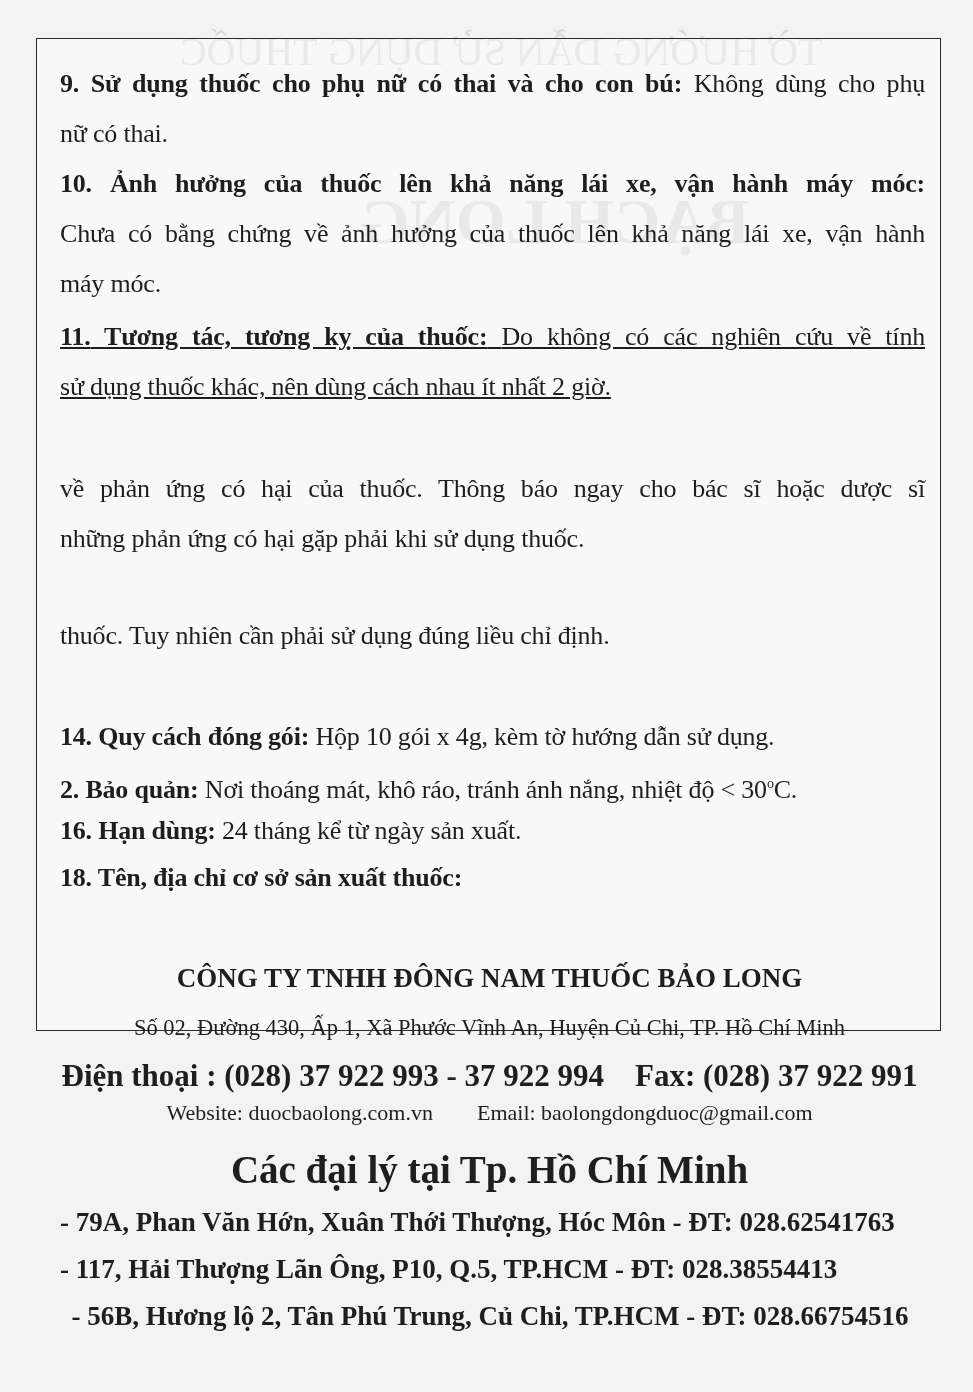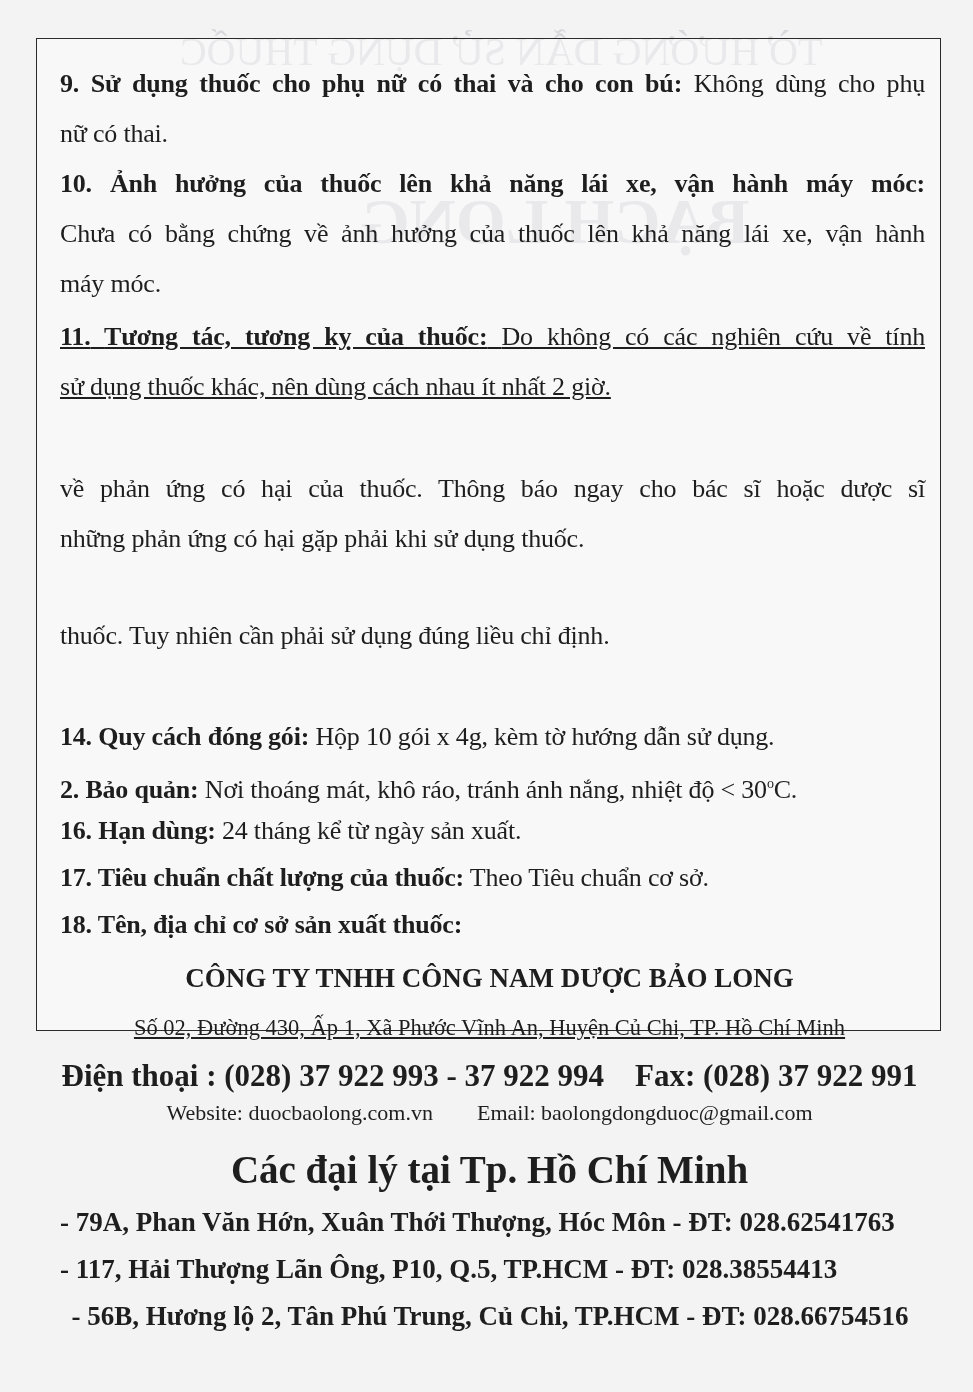--- a/index.html
+++ b/index.html
@@ -134,7 +134,6 @@
     <span class="line"><b><span>14.</span> <span>Quy cách đóng gói:</span></b> <span>Hộp 10 gói x 4g, kèm tờ hướng dẫn sử dụng.</span></span>
     <span class="line"><b><span>2.</span> <span>Bảo quản:</span></b> <span>Nơi thoáng mát, khô ráo, tránh ánh nắng, nhiệt độ &lt; 30</span><span class="sup">o</span><span>C.</span></span>
     <span class="line"><b><span>16.</span> <span>Hạn dùng:</span></b> <span>24 tháng kể từ ngày sản xuất.</span></span>
-    <span class="line"><b><span>17.</span> <span>Tiêu chuẩn chất lượng của thuốc:</span></b> <span>Theo Tiêu chuẩn cơ sở.</span></span>
     <span class="line"><b><span>18.</span> <span>Tên, địa chỉ cơ sở sản xuất thuốc:</span></b></span>
   </div>
 

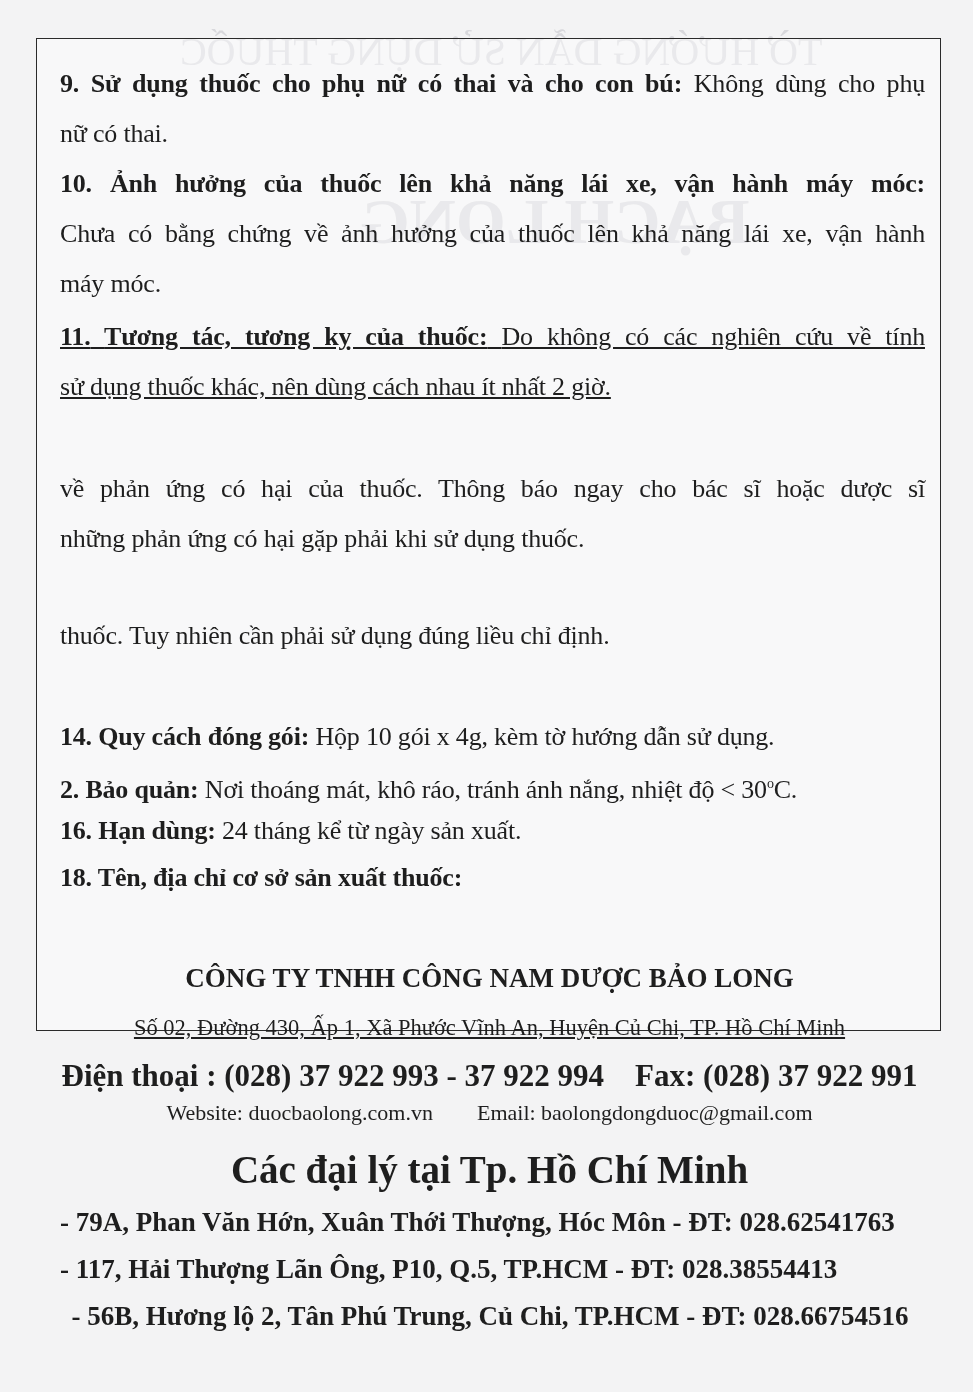--- a/index.html
+++ b/index.html
@@ -137,7 +137,7 @@
     <span class="line"><b><span>18.</span> <span>Tên, địa chỉ cơ sở sản xuất thuốc:</span></b></span>
   </div>
 
-  <div class="center company-name" style="top:924px;">CÔNG TY TNHH CÔNG NAM DƯỢC BẢO LONG</div>
+  <div class="center company-name" style="top:924px;">CÔNG TY TNHH ĐÔNG NAM THUỐC BẢO LONG</div>
   <div class="center addr" style="top:976px;">Số 02, Đường 430, Ấp 1, Xã Phước  Vĩnh An, Huyện Củ Chi, TP. Hồ Chí Minh</div>
   <div class="center phone" style="top:1019px;">
     <span>Điện thoại :</span>

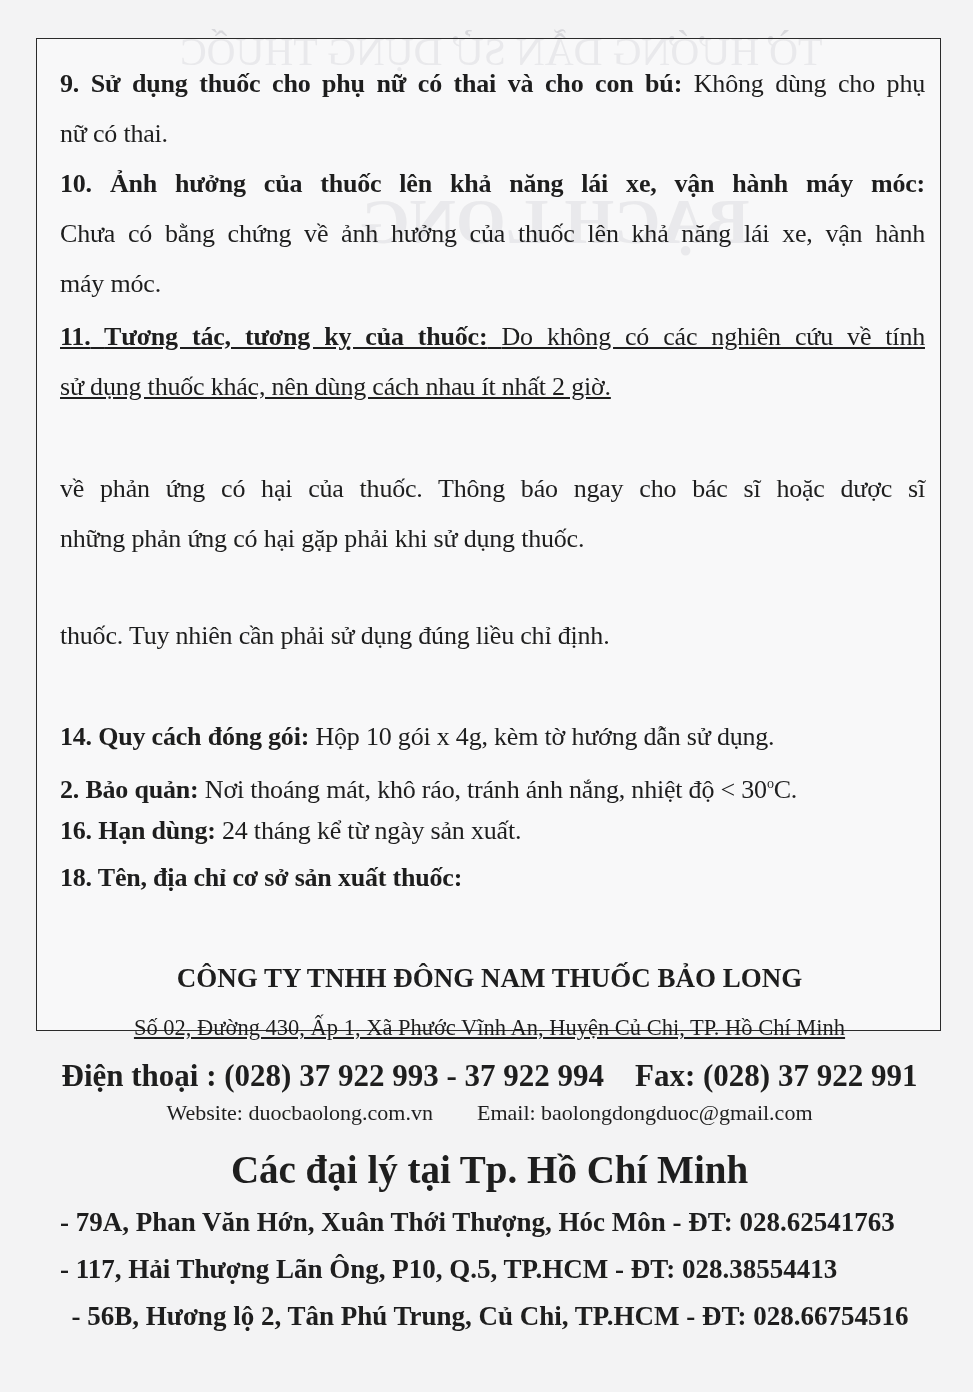--- a/index.html
+++ b/index.html
@@ -71,7 +71,6 @@
     }
     .addr {
       font-size: 22.5px;
-      text-decoration: underline;
     }
     .phone {
       font-size: 31px;

